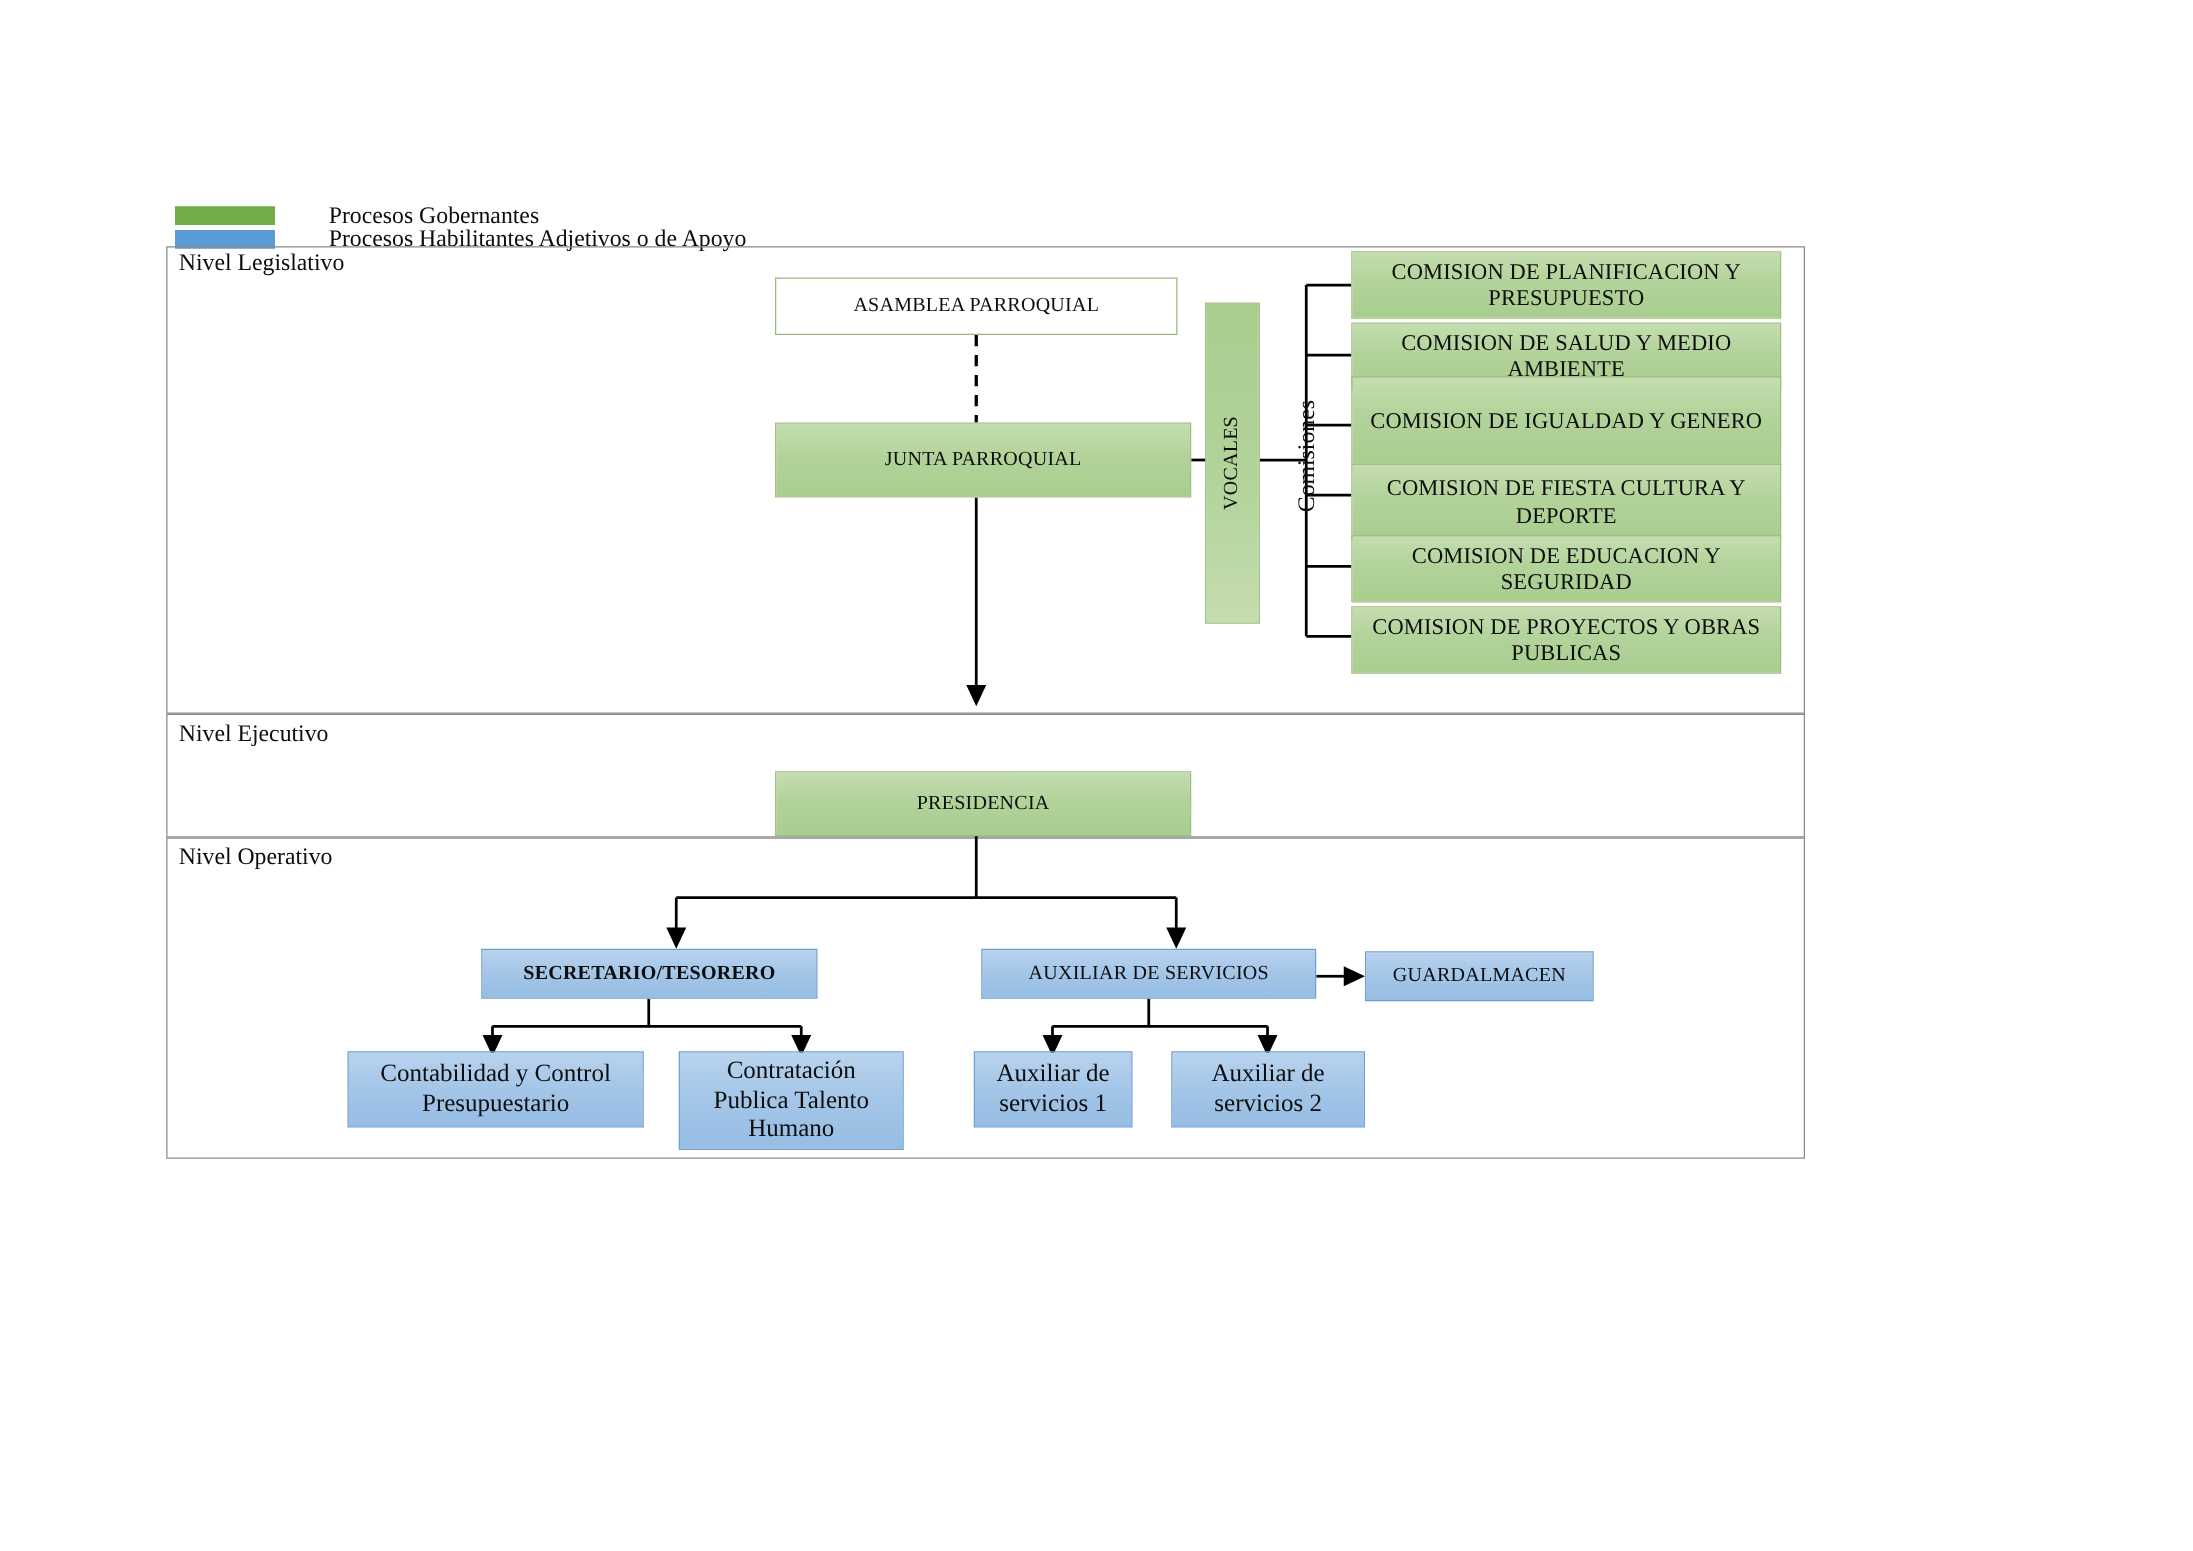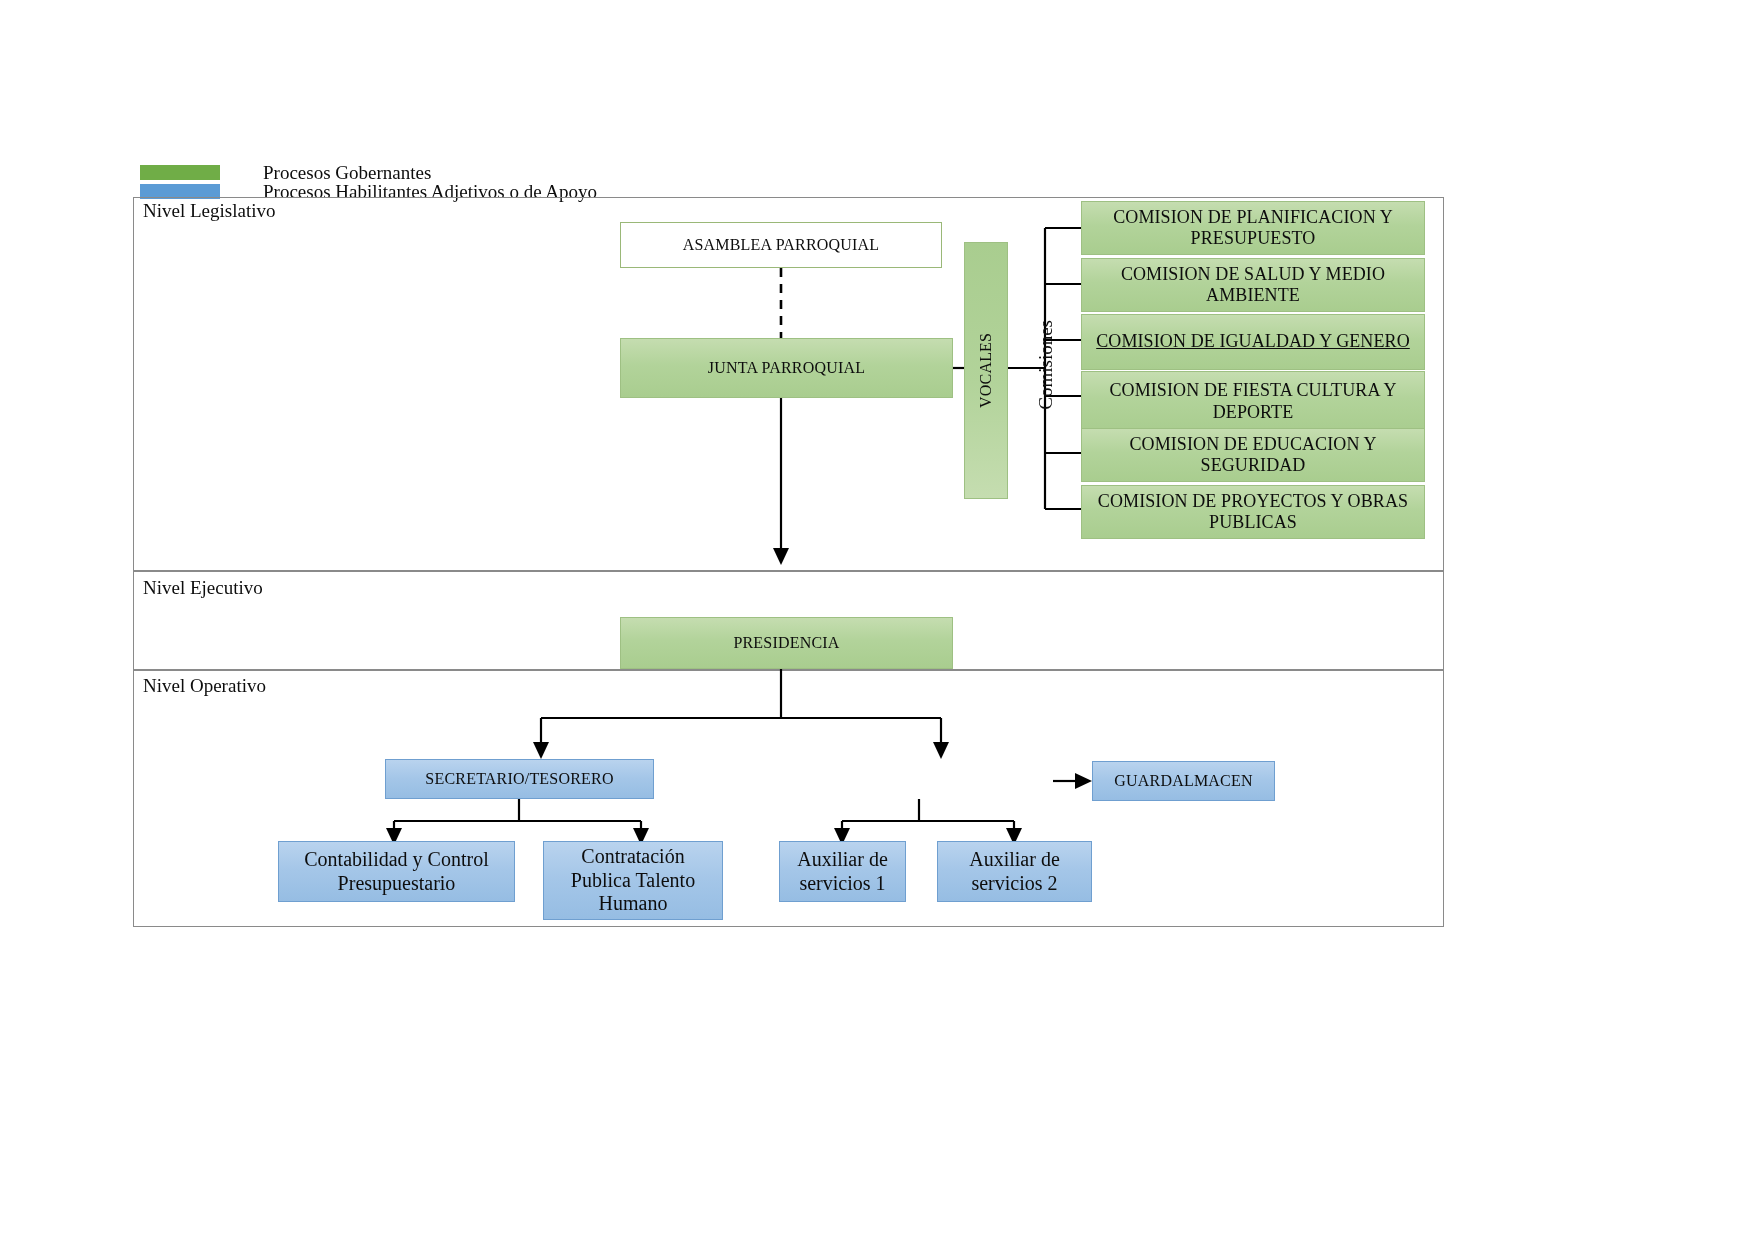--- a/index.html
+++ b/index.html
@@ -137,7 +137,7 @@
     <span>COMISION DE SALUD Y MEDIO AMBIENTE</span>
   </div>
 
-  <div class="node green caps-sm" style="left:1081px;top:314px;width:344px;height:56px;padding:0 10px;text-decoration:underline;">
+  <div class="node green caps-sm" style="left:1081px;top:301px;width:344px;height:71px;padding:0 10px;">
     <span>COMISION DE IGUALDAD Y GENERO</span>
   </div>
 

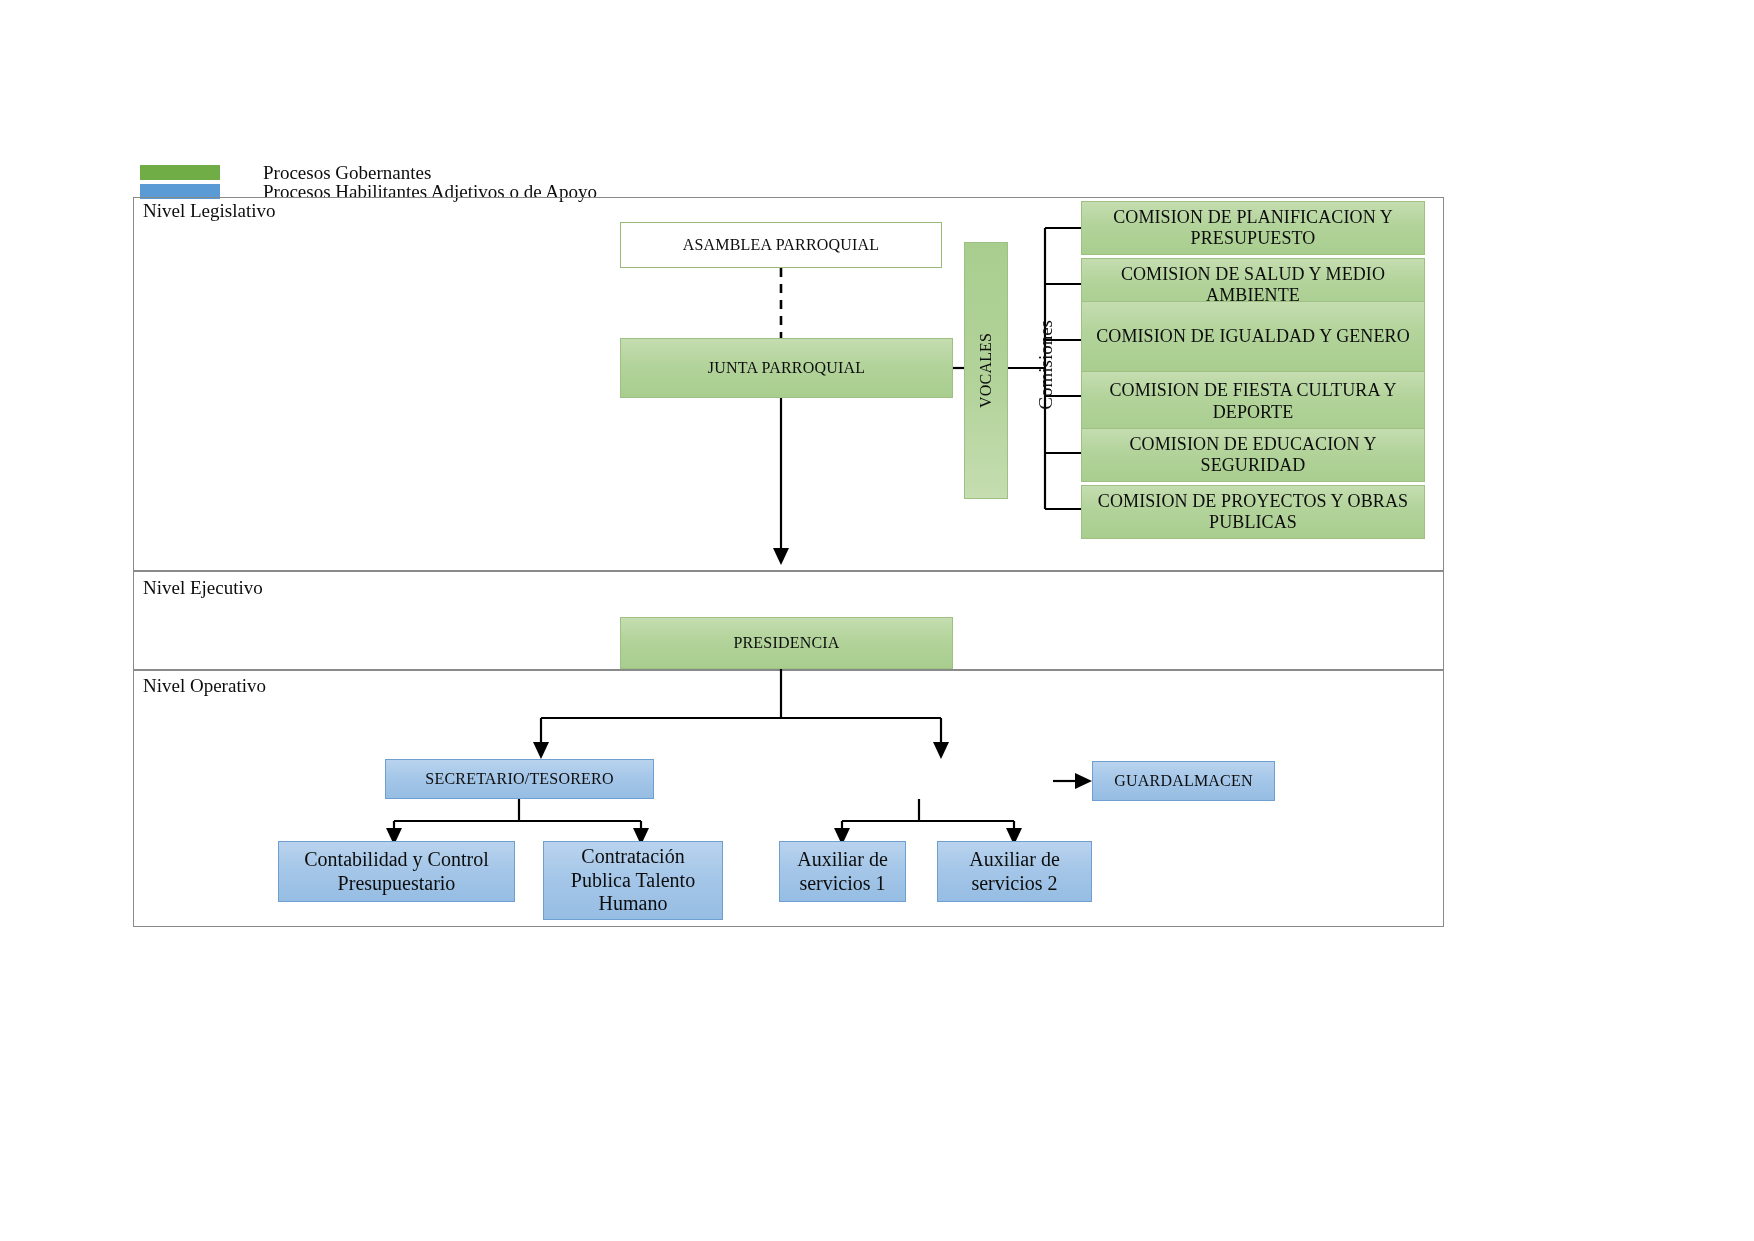--- a/index.html
+++ b/index.html
@@ -157,7 +157,7 @@
     <span>PRESIDENCIA</span>
   </div>
 
-  <div class="node blue caps" style="left:385px;top:759px;width:269px;height:40px;">
+  <div class="node blue caps" style="left:385px;top:759px;width:269px;height:40px;font-weight:bold;">
     <span>SECRETARIO/TESORERO</span>
   </div>
 

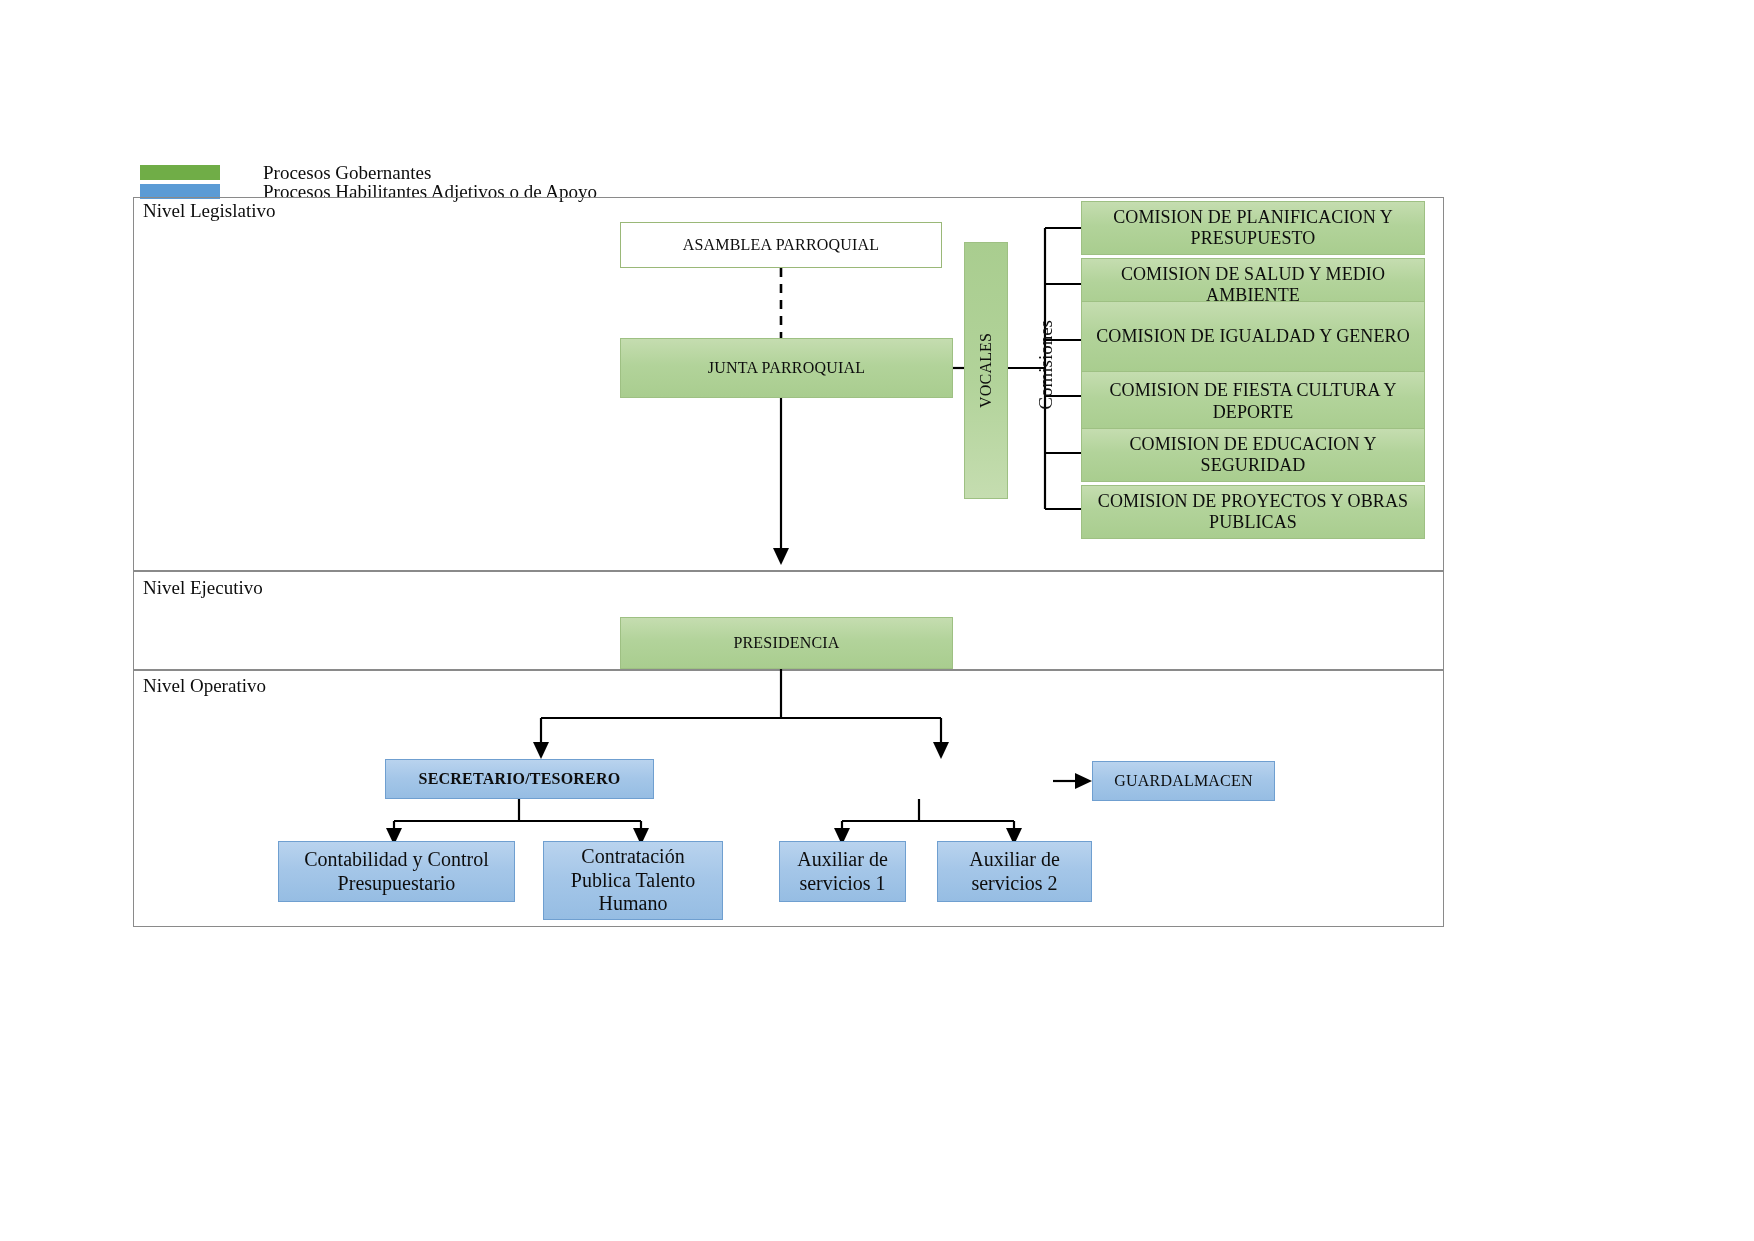--- a/index.html
+++ b/index.html
@@ -161,6 +161,9 @@
     <span>SECRETARIO/TESORERO</span>
   </div>
 
+  <div class="node blue caps" style="left:785px;top:759px;width:268px;height:40px;">
+    <span>AUXILIAR DE SERVICIOS</span>
+  </div>
 
   <div class="node blue caps" style="left:1092px;top:761px;width:183px;height:40px;">
     <span>GUARDALMACEN</span>

